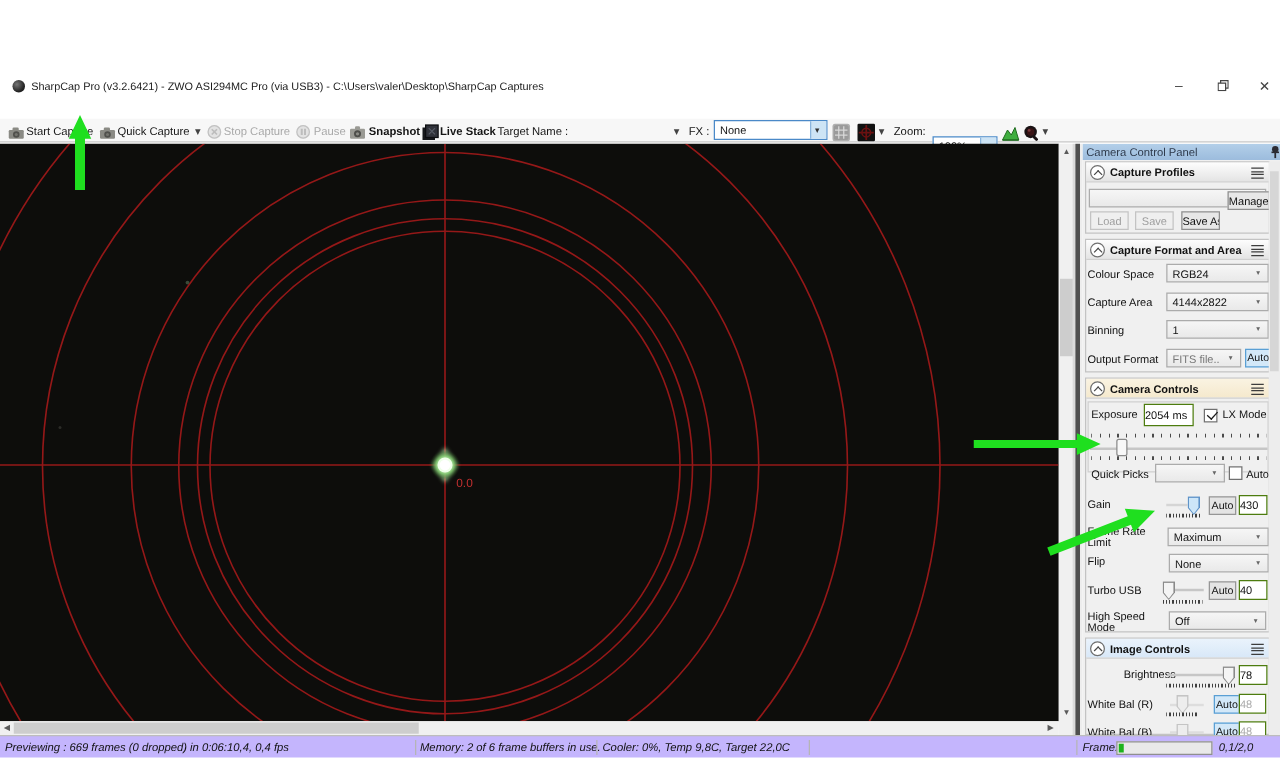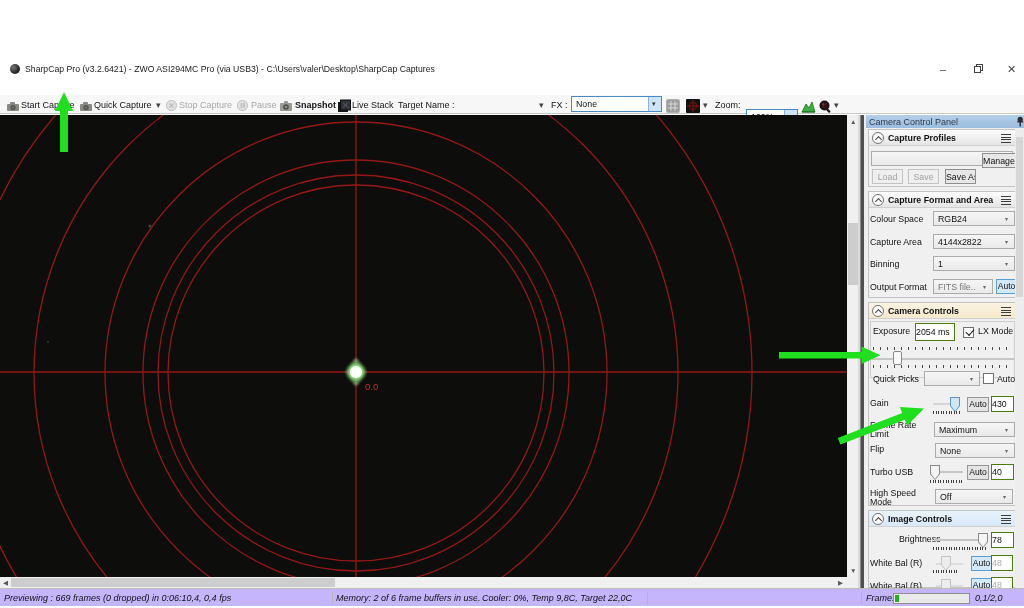--- a/index.html
+++ b/index.html
@@ -113,7 +113,7 @@
     <span class="tbtext dis" style="left:179px;">Stop Capture</span>
     <span class="tbtext dis" style="left:251px;">Pause</span>
     <span class="tbtext" style="left:295px;font-weight:bold;">Snapshot</span>
-    <span class="tbtext" style="left:352px;">Live Stack</span>
+    <span class="tbtext" style="left:352px;font-weight:bold;">Live Stack</span>
     <span class="tbtext" style="left:398px;">Target Name :</span>
     <span class="tbtext" style="left:539px; color:#444;">▾</span>
     <span class="tbtext" style="left:551px;">FX :</span>

